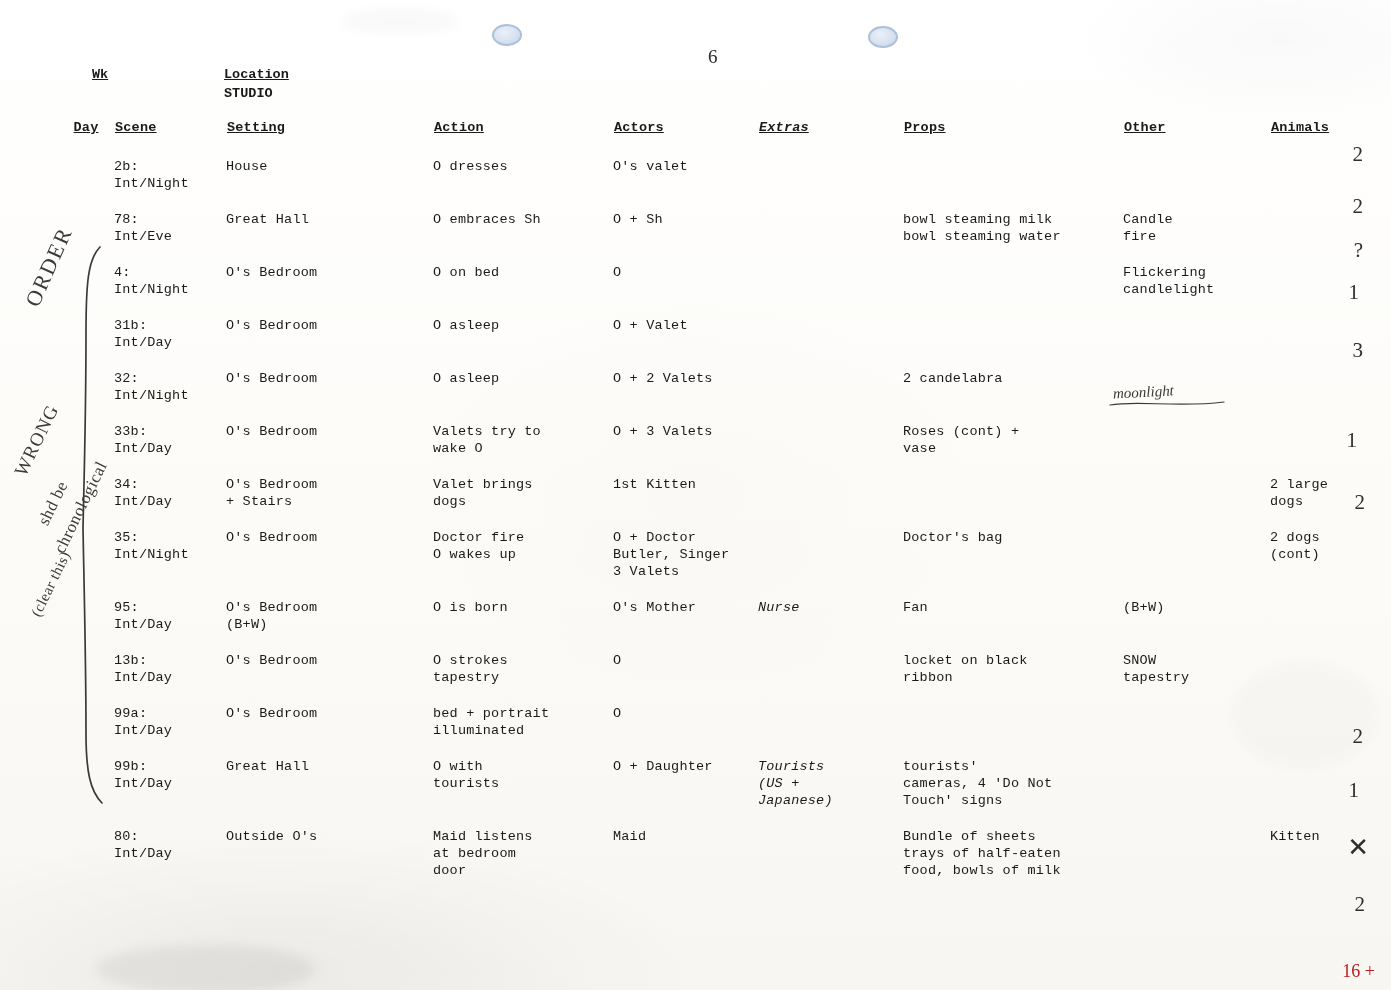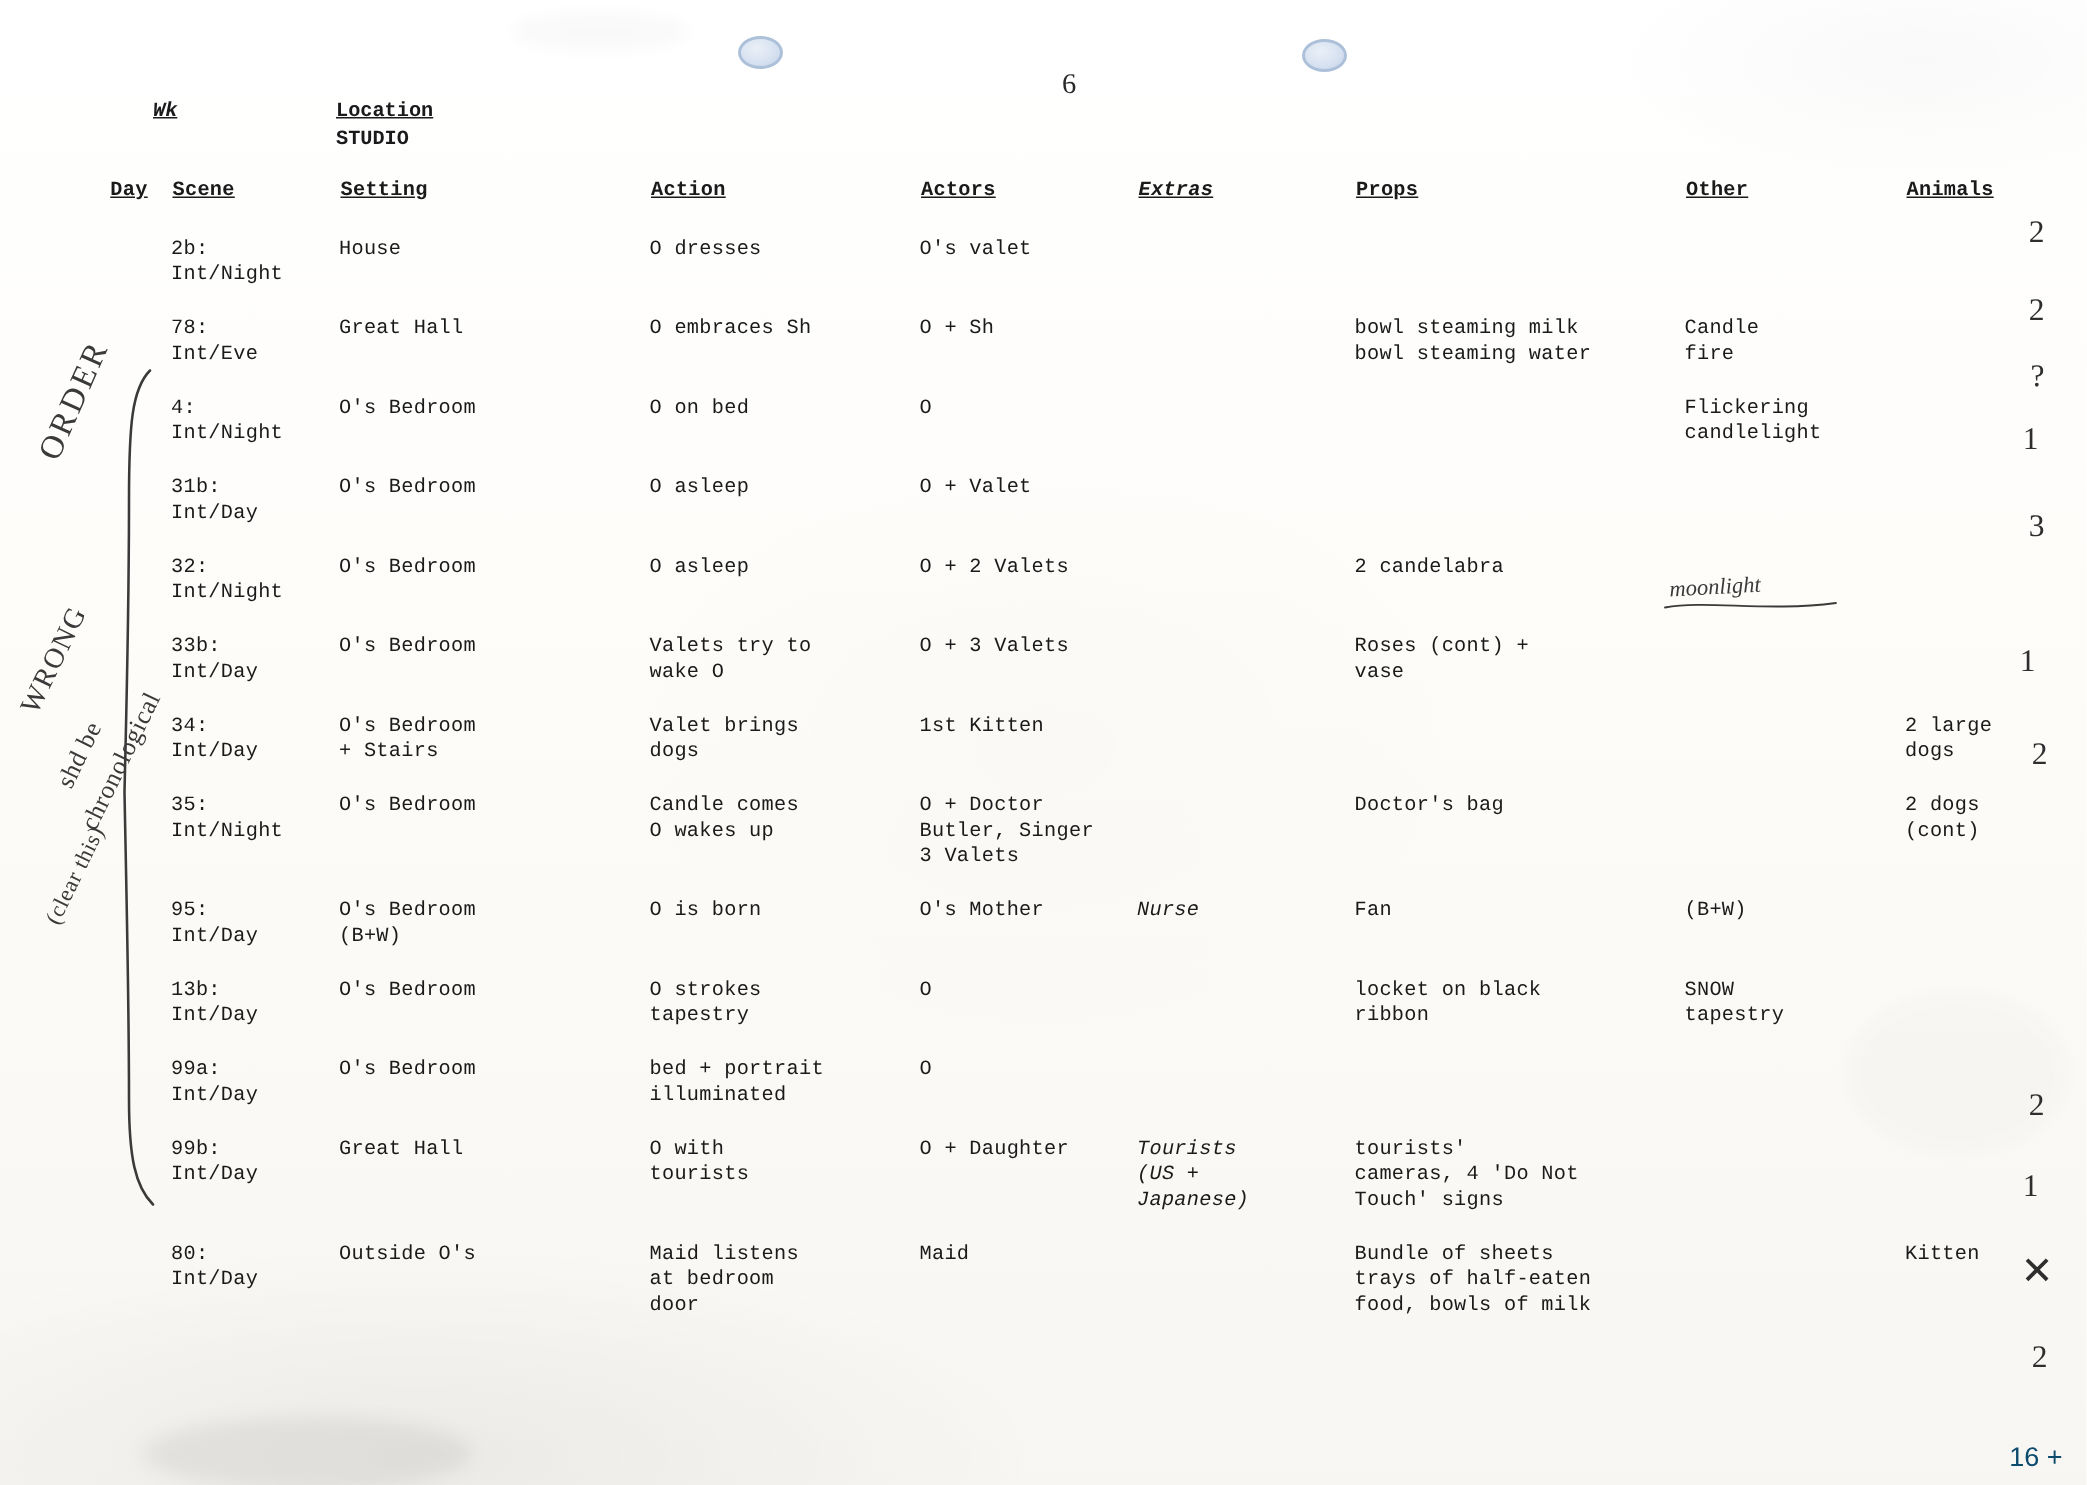--- a/index.html
+++ b/index.html
@@ -195,7 +195,7 @@
 
   <div class="page-number" style="left:708px; top:46px;">6</div>
 
-  <div style="position:absolute; left:102px; top:66px; font-size:13.5px; line-height:17px;font-style:italic;">
+  <div style="position:absolute; left:92px; top:66px; font-size:13.5px; line-height:17px;">
     <span class="hdr">Wk</span>
   </div>
   <div style="position:absolute; left:224px; top:66px; font-size:13.5px; line-height:17px;">

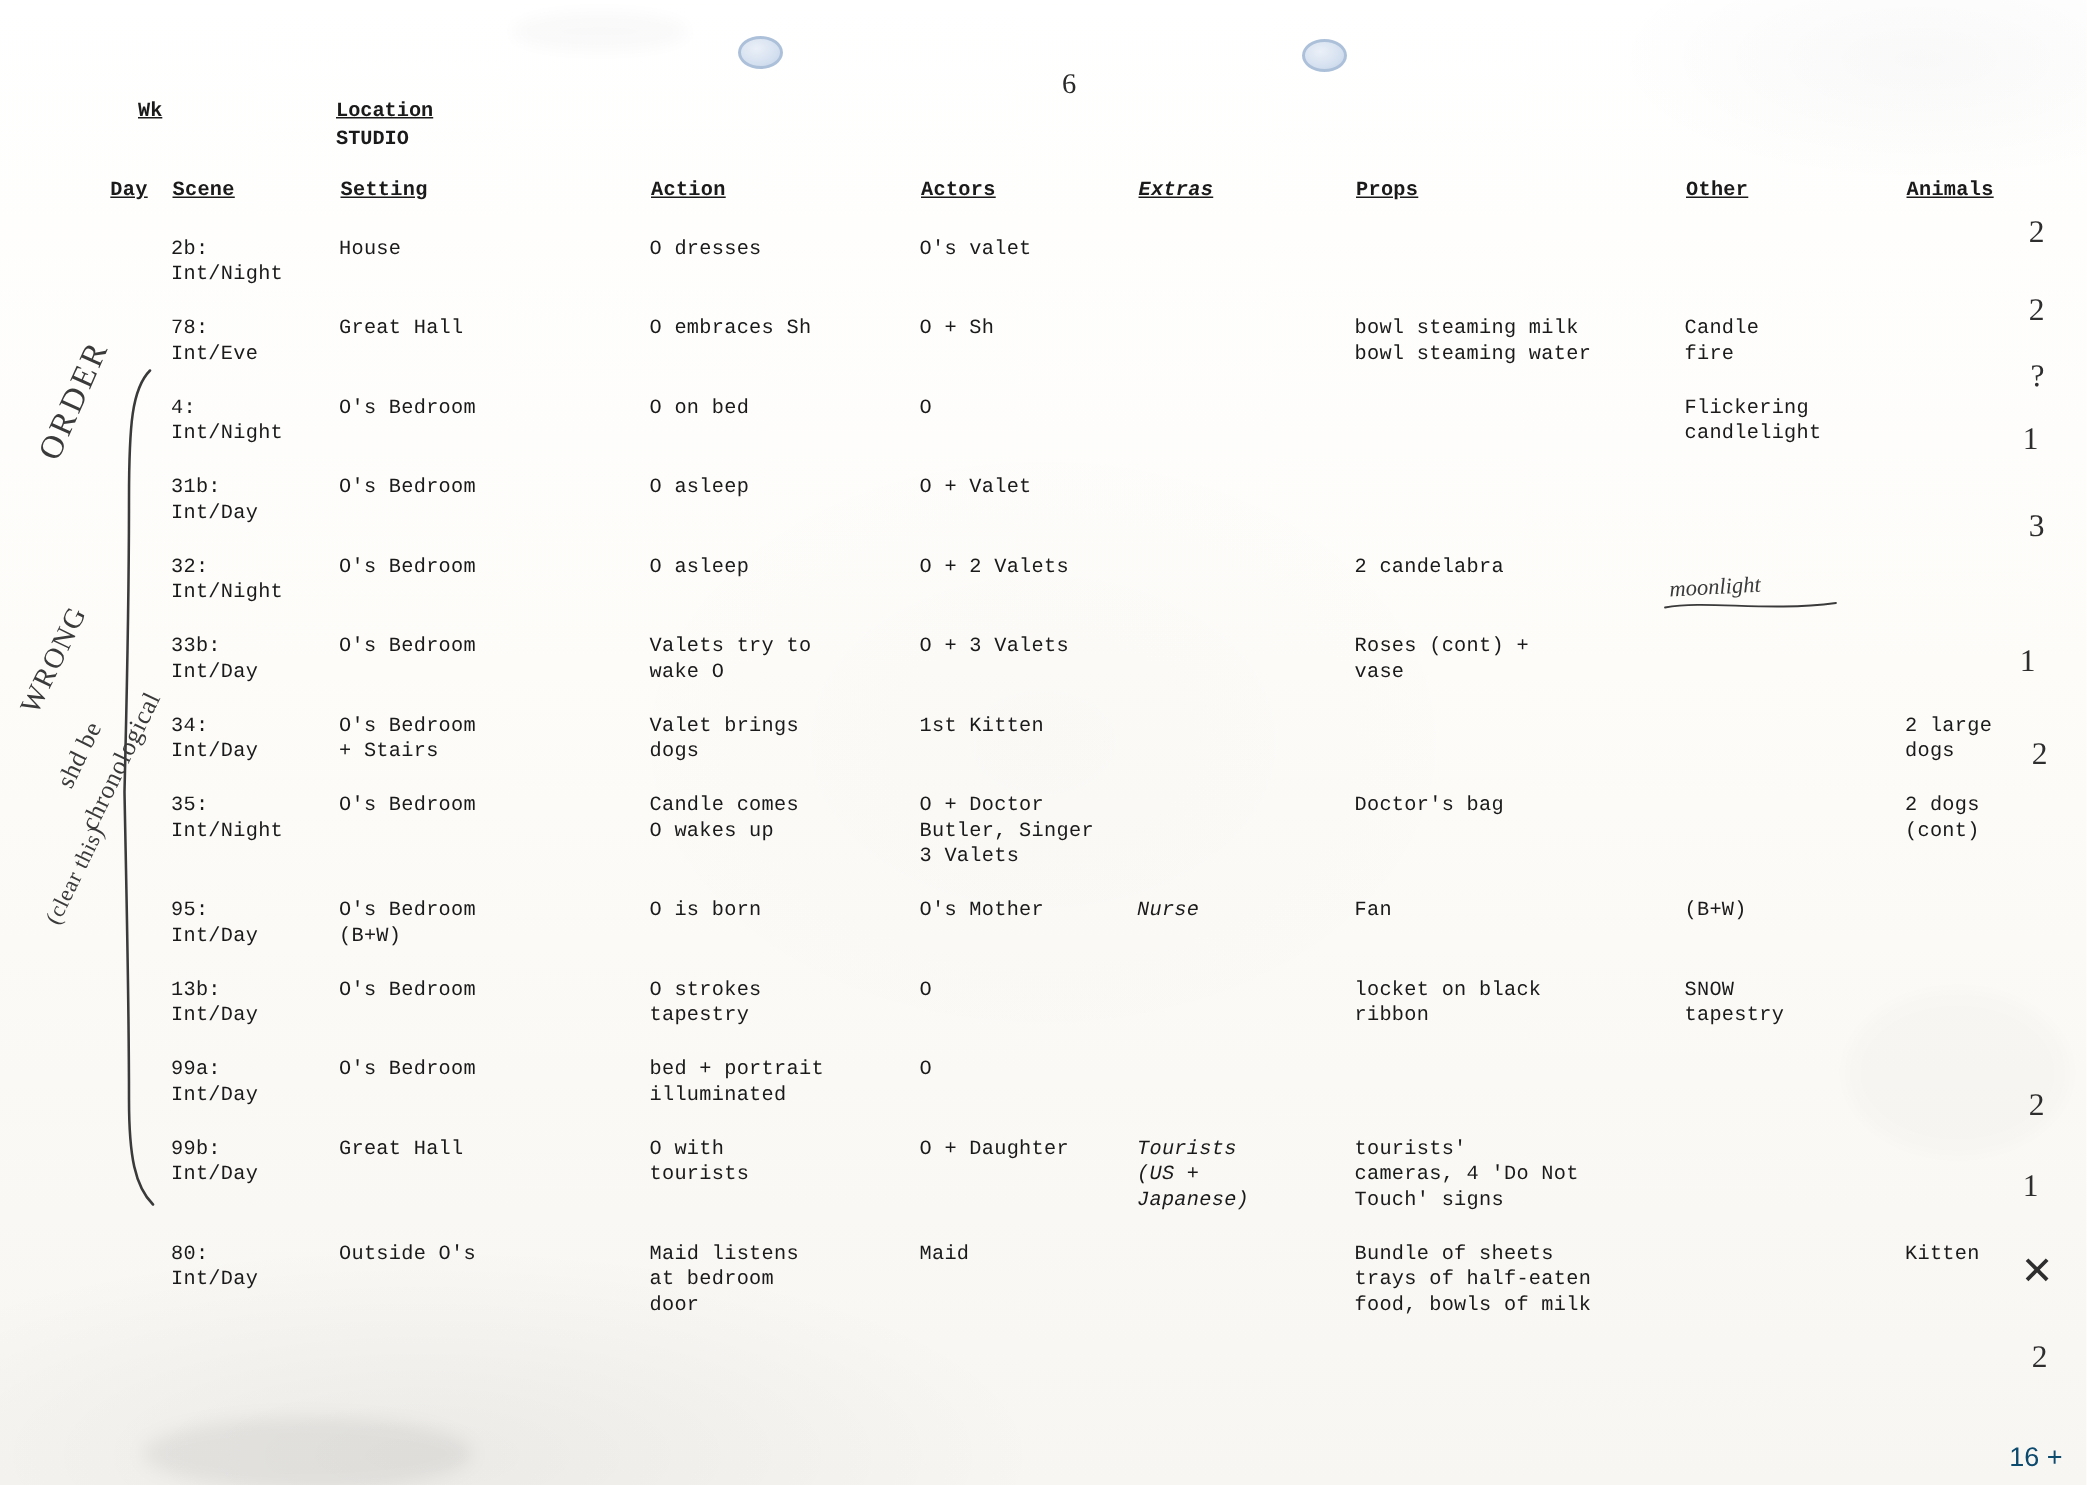--- a/index.html
+++ b/index.html
@@ -315,7 +315,7 @@
         <td class="c-scene">35:
 Int/Night</td>
         <td class="c-setting">O's Bedroom</td>
-        <td class="c-action">Candle comes
+        <td class="c-action">Doctor fire
 O wakes up</td>
         <td class="c-actors">O + Doctor
 Butler, Singer

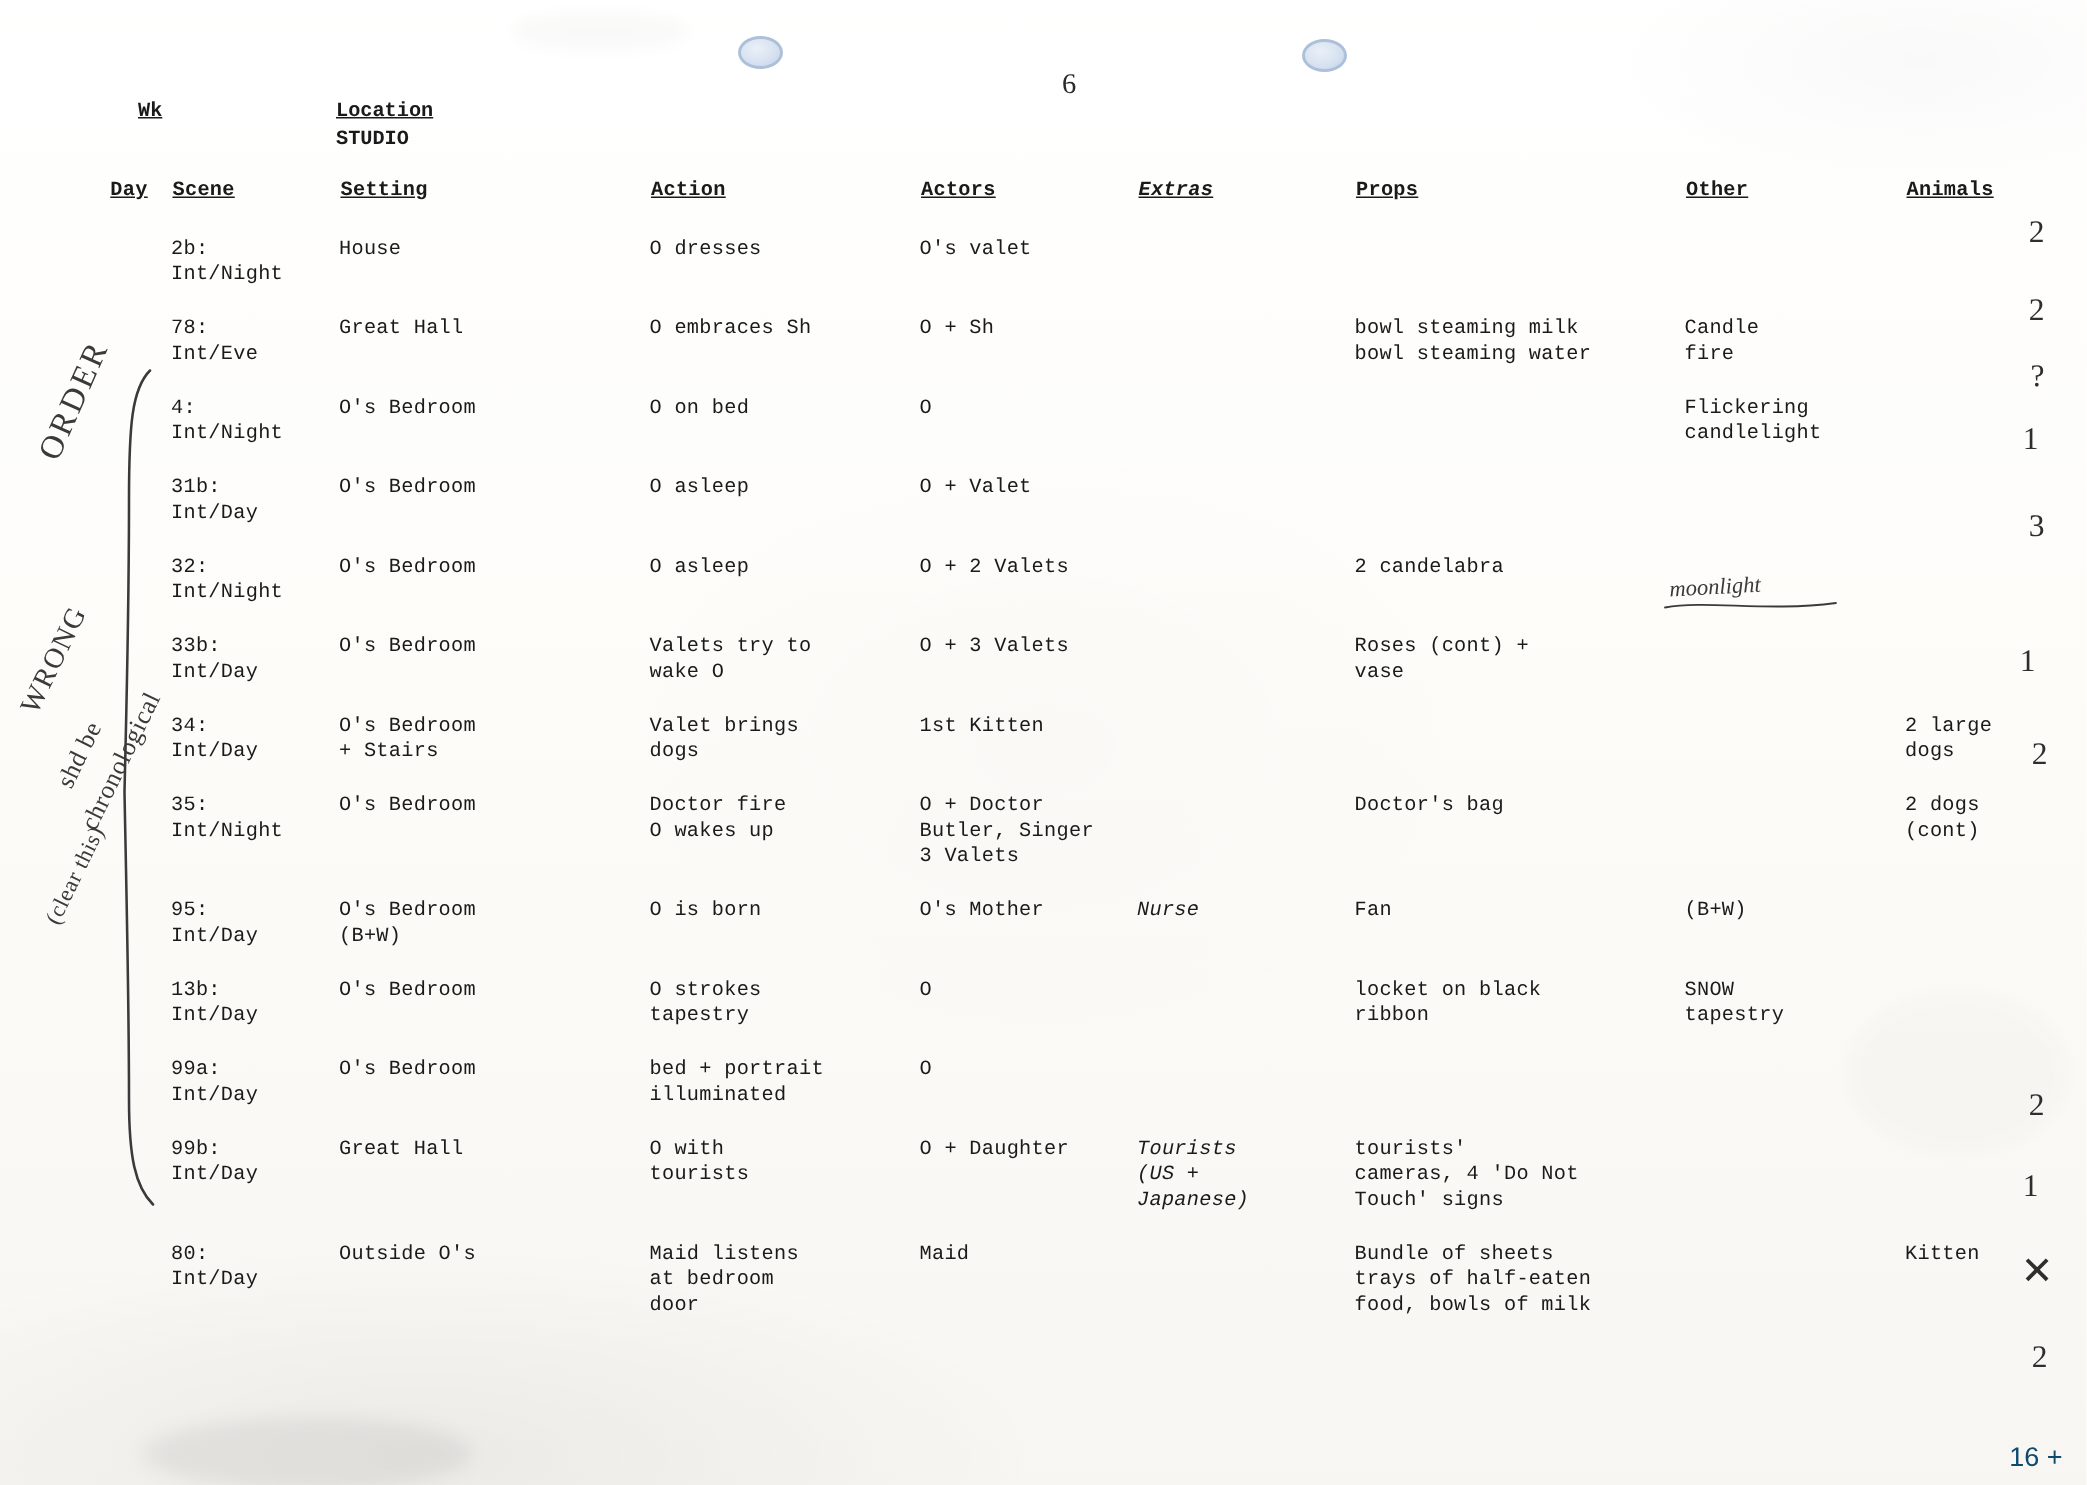--- a/index.html
+++ b/index.html
@@ -160,9 +160,9 @@
     position: absolute;
     right: 16px;
     bottom: 8px;
-    font-family: Liberation Sans, sans-serif;
+    font-family: Liberation Serif, serif;
     font-size: 18px;
-    color: #0c4a6e;
+    color: #b91c1c;
     text-align: right;
   }
   .brace {

